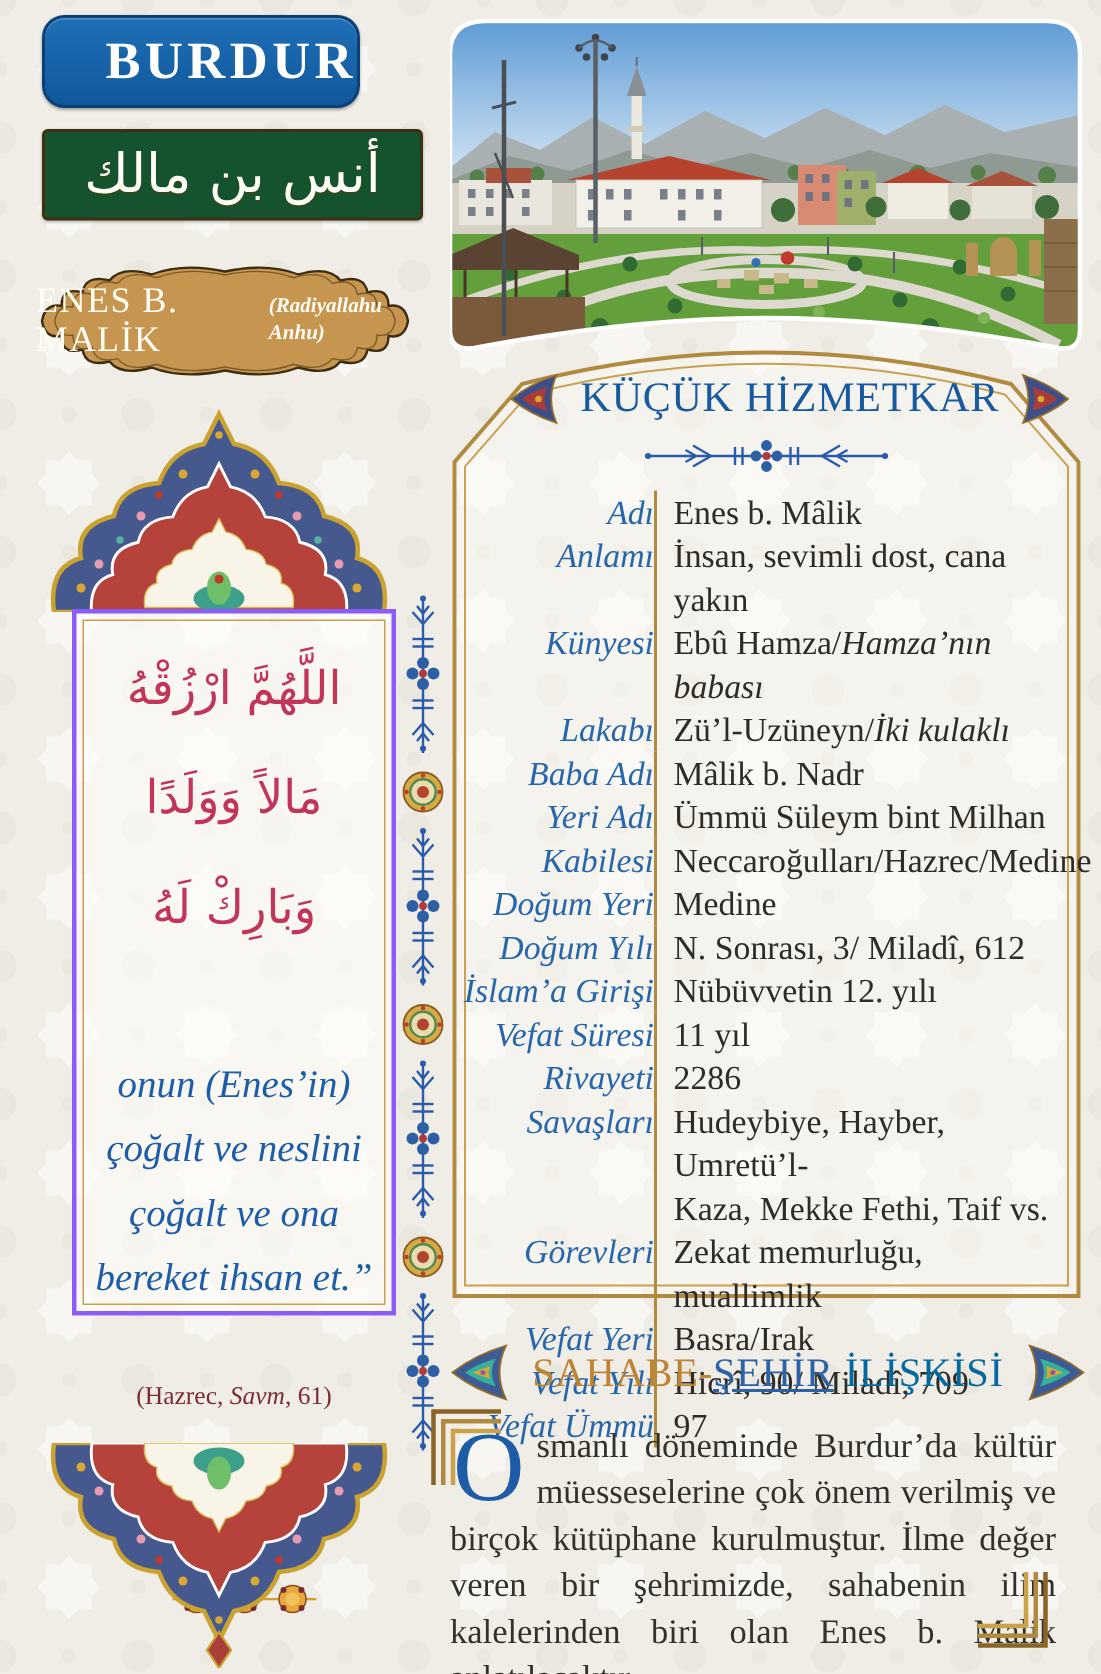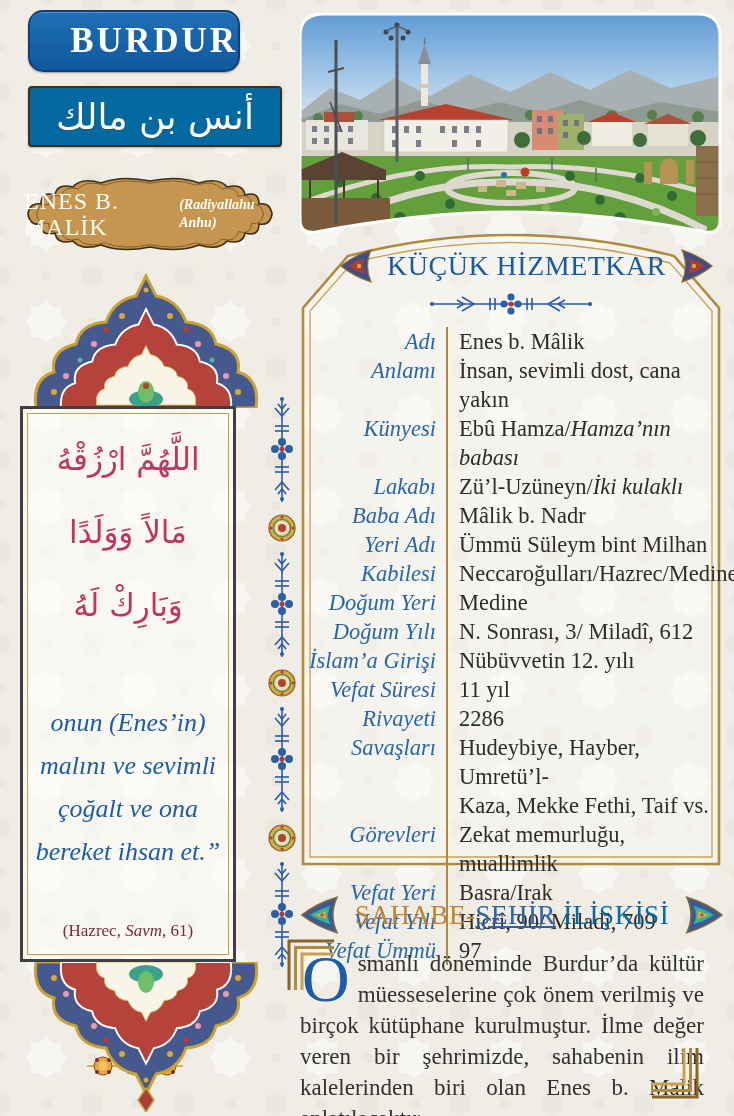--- a/index.html
+++ b/index.html
@@ -13,7 +13,7 @@
     box-shadow:0 1px 2px rgba(0,0,0,.35), inset 0 1px 0 rgba(255,255,255,.25);}
   .burdur-banner span{color:#fff;font-weight:bold;font-size:35px;letter-spacing:3px;}
 
-  .calli-box{left:28px;top:86px;width:250px;height:57px;background:#0369a1;border:2px solid #3f2f15;border-radius:4px;
+  .calli-box{left:28px;top:86px;width:250px;height:57px;background:#14532d;border:2px solid #3f2f15;border-radius:4px;
     display:flex;align-items:center;justify-content:center;box-shadow:0 1px 2px rgba(0,0,0,.3);}
   .calli-box span{color:#fffdf6;font-size:36px;font-family:"DejaVu Sans",sans-serif;text-shadow:0 1px 0 rgba(90,60,10,.4);}
 

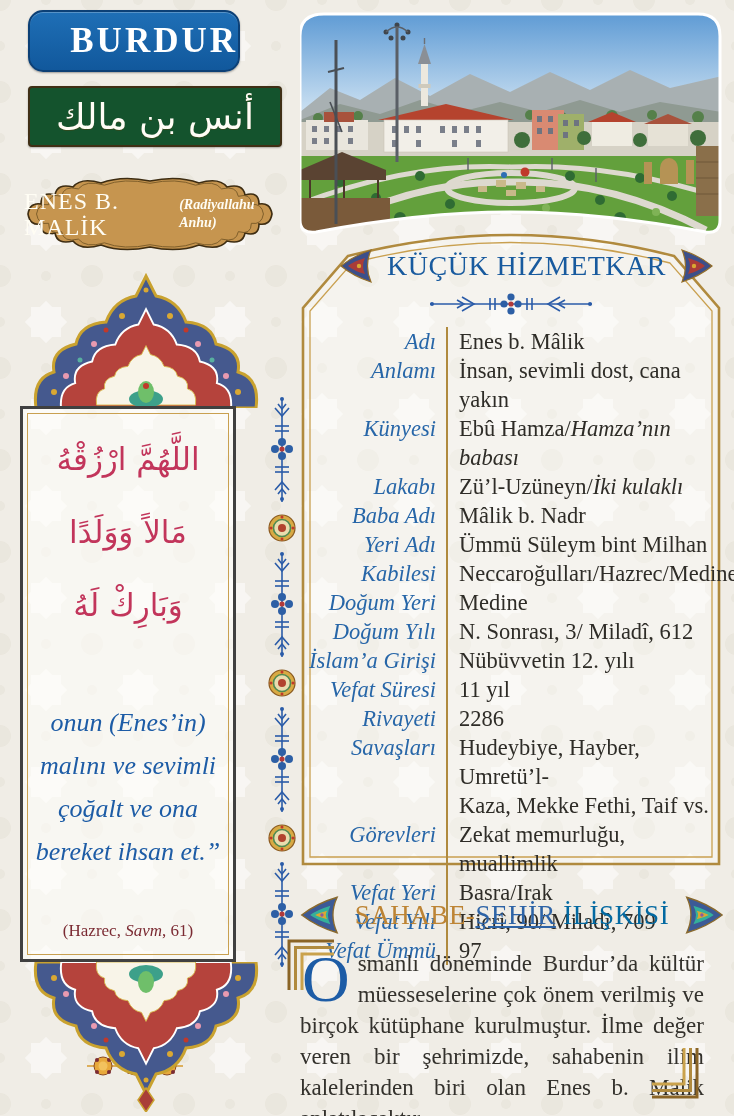--- a/index.html
+++ b/index.html
@@ -41,7 +41,7 @@
 
   .info-table{left:306px;top:327px;width:410px;}
   .inforow{display:flex;font-size:22.5px;line-height:29px;}
-  .inforow .lab{width:130px;text-align:right;padding-right:10px;color:#2766a8;font-style:italic;flex:none;}
+  .inforow .lab{width:130px;text-align:right;color:#2766a8;font-style:italic;flex:none;}
   .inforow .val{color:#2e2c27;border-left:2px solid #b08a3e;padding-left:11px;flex:1;}
   .inforow .it{font-style:italic;}
 

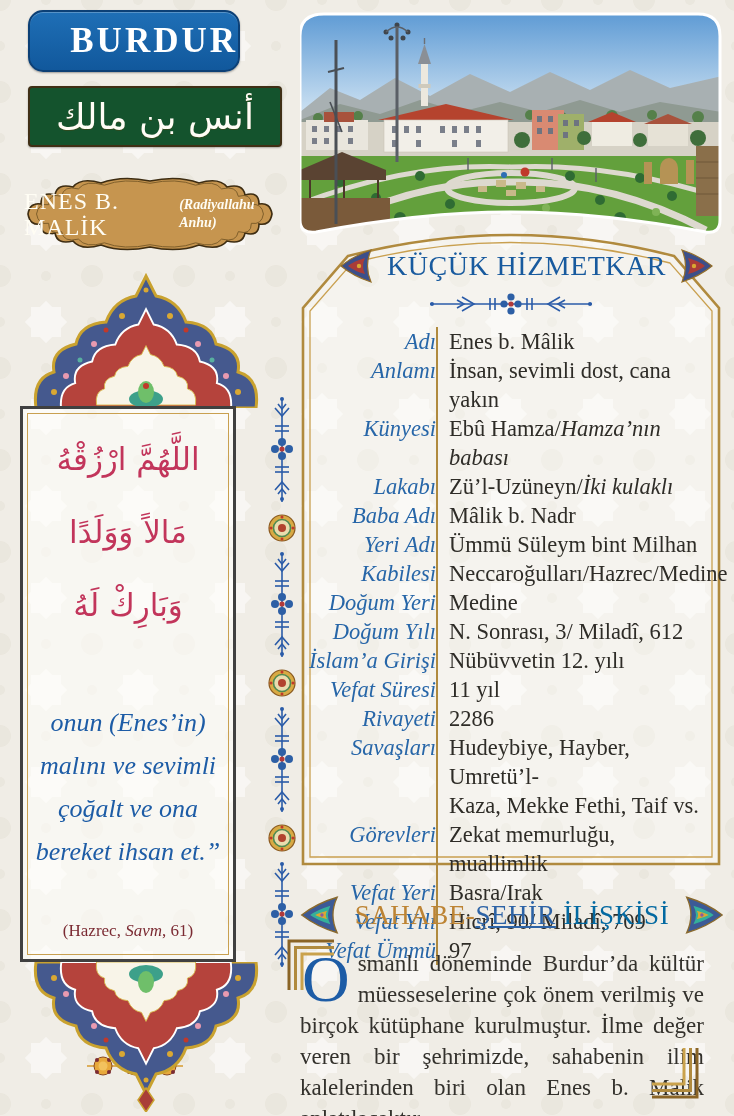--- a/index.html
+++ b/index.html
@@ -22,7 +22,7 @@
   .mname{color:#fffdf4;font-size:24px;letter-spacing:1px;line-height:26px;}
   .mhon{color:#fffdf4;font-size:14px;font-style:italic;font-weight:bold;line-height:18px;}
 
-  .panel-box{left:20px;top:406px;width:216px;height:556px;border:3px solid #404040;background:rgba(255,255,252,.55);box-sizing:border-box;}
+  .panel-box{left:48px;top:406px;width:216px;height:471px;border:3px solid #8b5cf6;background:rgba(255,255,252,.55);box-sizing:border-box;}
   .panel-inner{position:absolute;inset:4px;border:1.5px solid #c9a050;}
   .prayer{position:absolute;left:0;top:14px;width:100%;text-align:center;}
   .ar-line{font-family:"DejaVu Sans",sans-serif;font-size:31px;line-height:73px;color:#c2355b;}

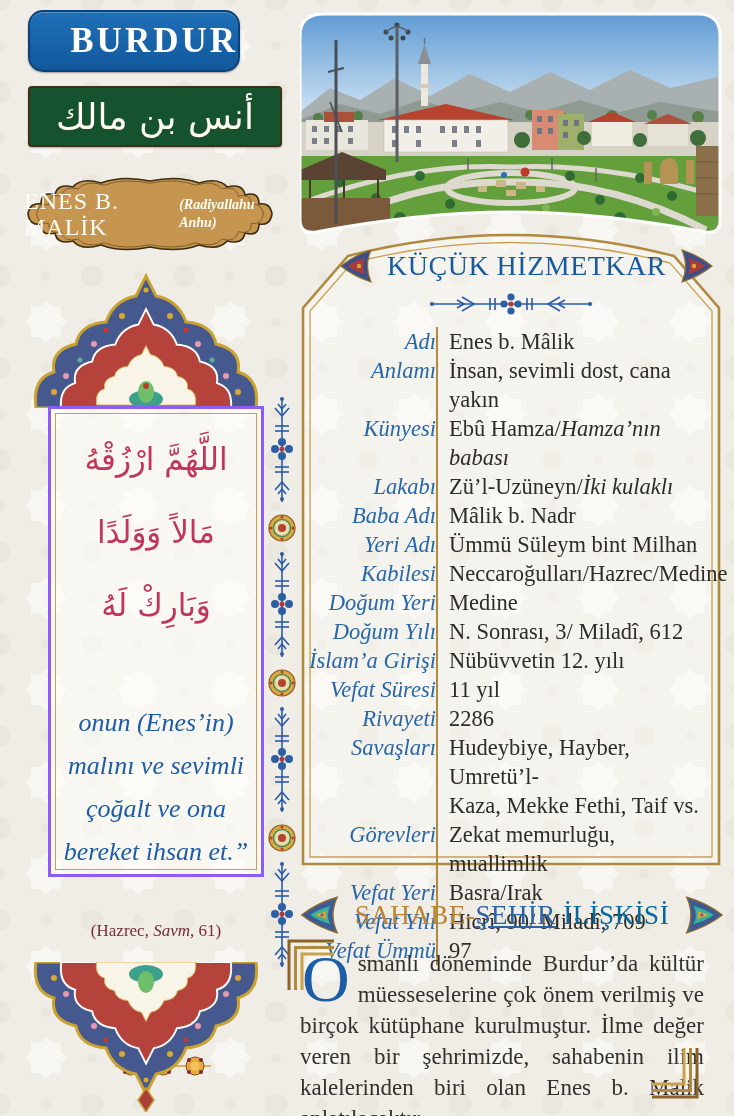--- a/index.html
+++ b/index.html
@@ -177,7 +177,7 @@
     </svg>
     <div class="quote">
         <div class="q-line">onun (Enes’in)</div>
-        <div class="q-line">malını ve sevimli</div>
+        <div class="q-line">çoğalt ve neslini</div>
         <div class="q-line">çoğalt ve ona</div>
         <div class="q-line">bereket ihsan et.”</div>
       </div>

